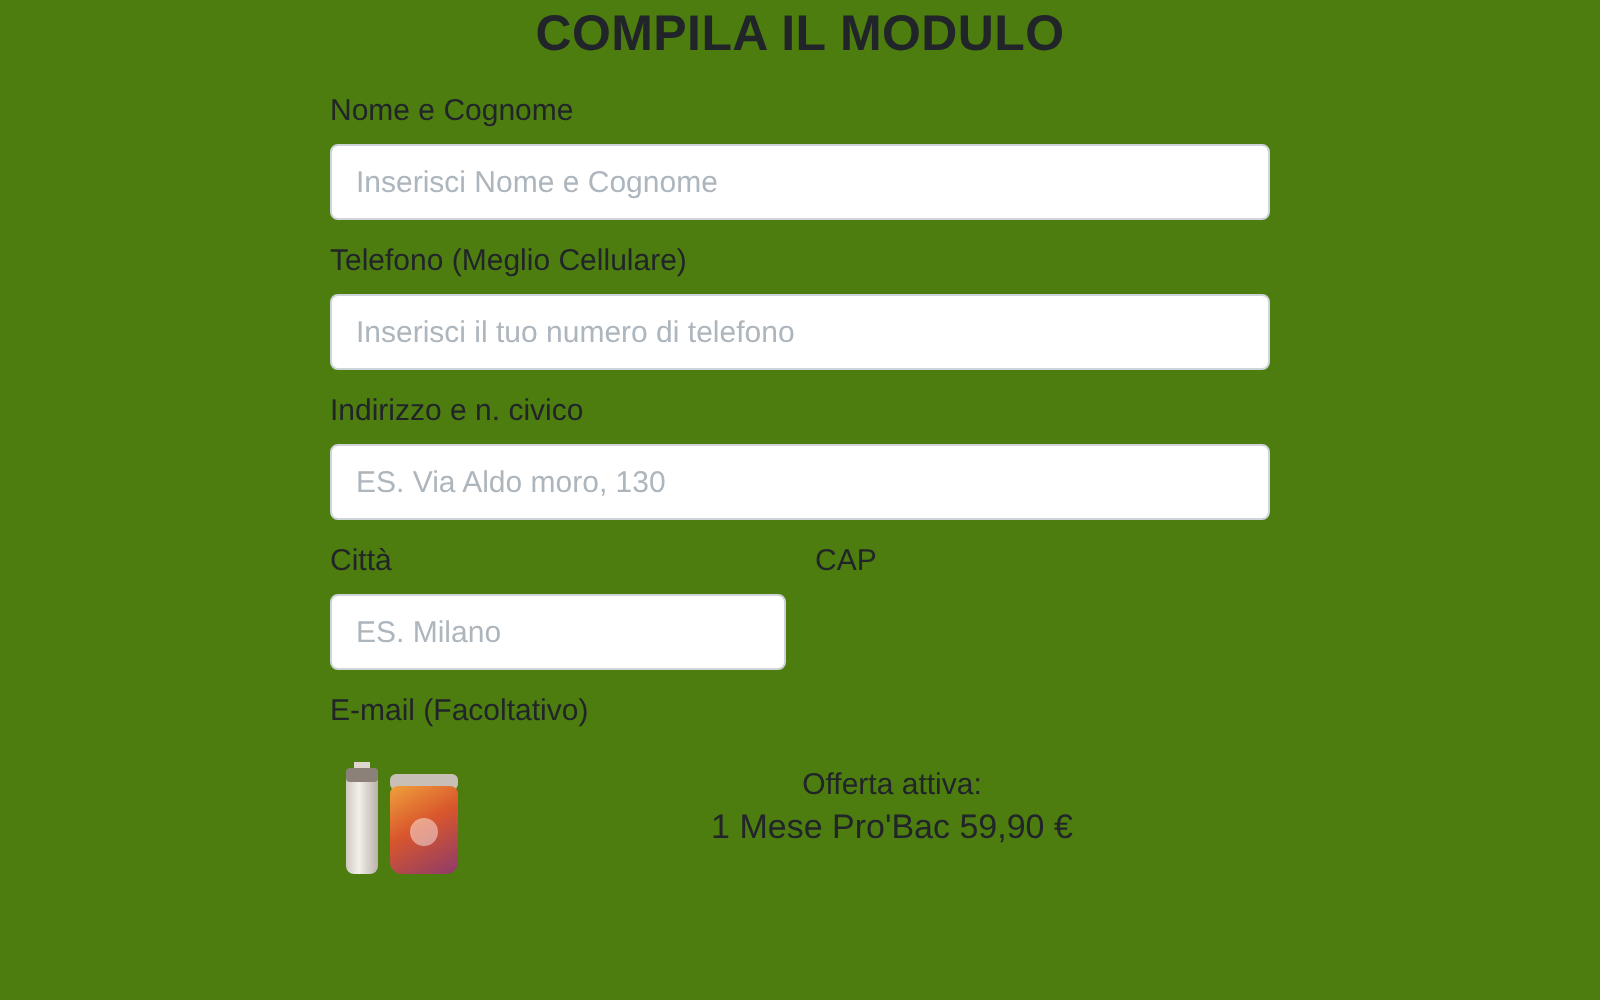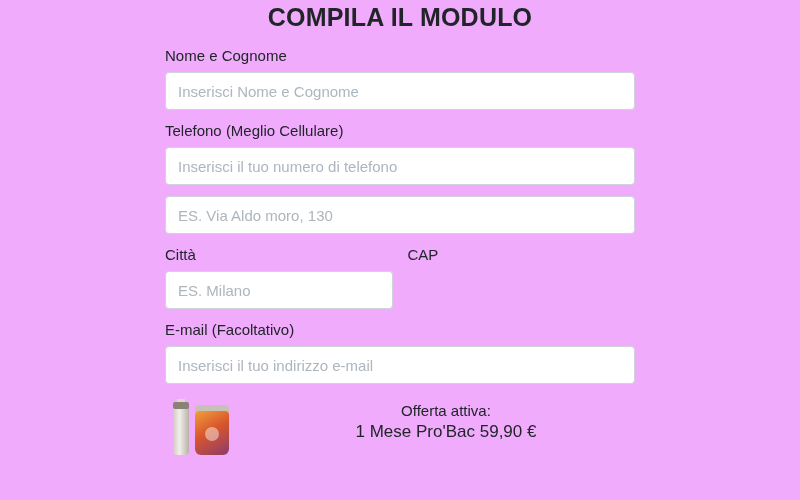--- a/index.html
+++ b/index.html
@@ -17,7 +17,7 @@
     position: relative;
     width: 800px;
     height: 500px;
-    background: #f0abfc;
+    background: #4d7c0f;
   }
   .form-wrap {
     width: 470px;

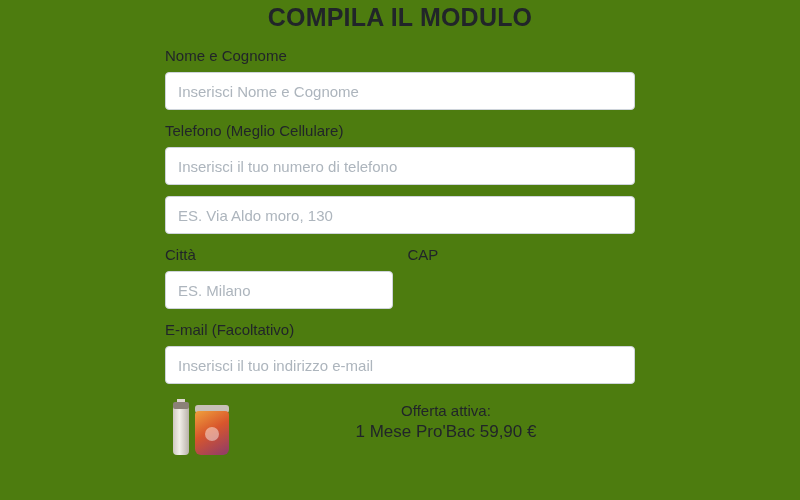--- a/index.html
+++ b/index.html
@@ -174,6 +174,7 @@
     </div>
 
     <div class="field">
+      <label class="field-label">Indirizzo e n. civico</label>
       <input class="input" type="text" placeholder="ES. Via Aldo moro, 130" style="">
     </div>
 

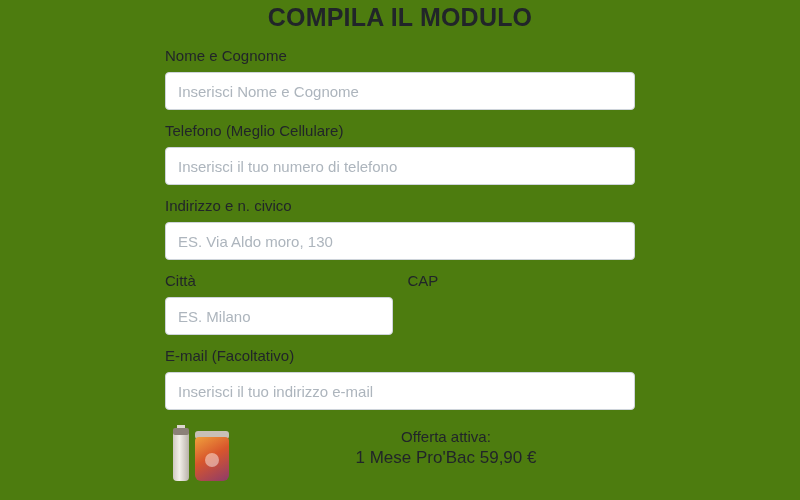--- a/index.html
+++ b/index.html
@@ -190,7 +190,6 @@
 
     <div class="field">
       <label class="field-label">E-mail (Facoltativo)</label>
-      <input class="input" type="text" placeholder="Inserisci il tuo indirizzo e-mail" style="">
     </div>
 
     <div class="offer">

